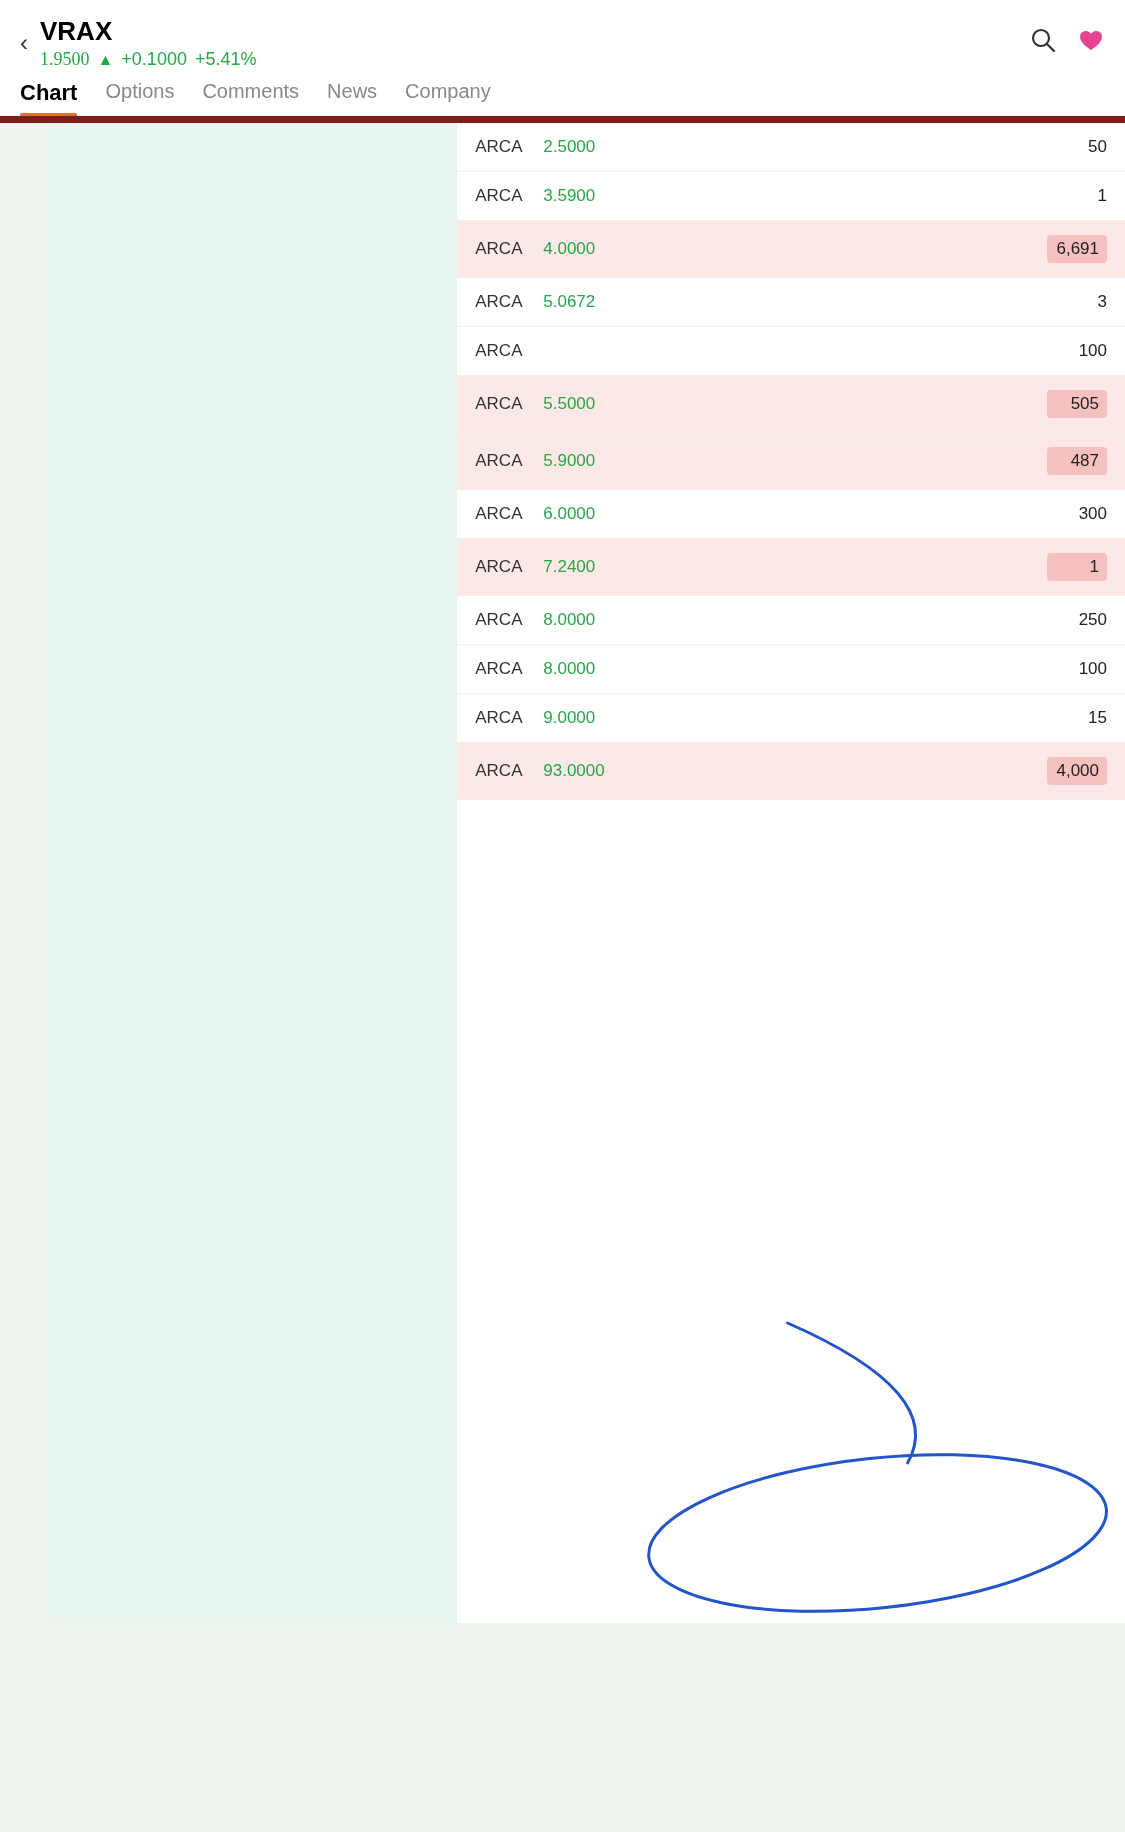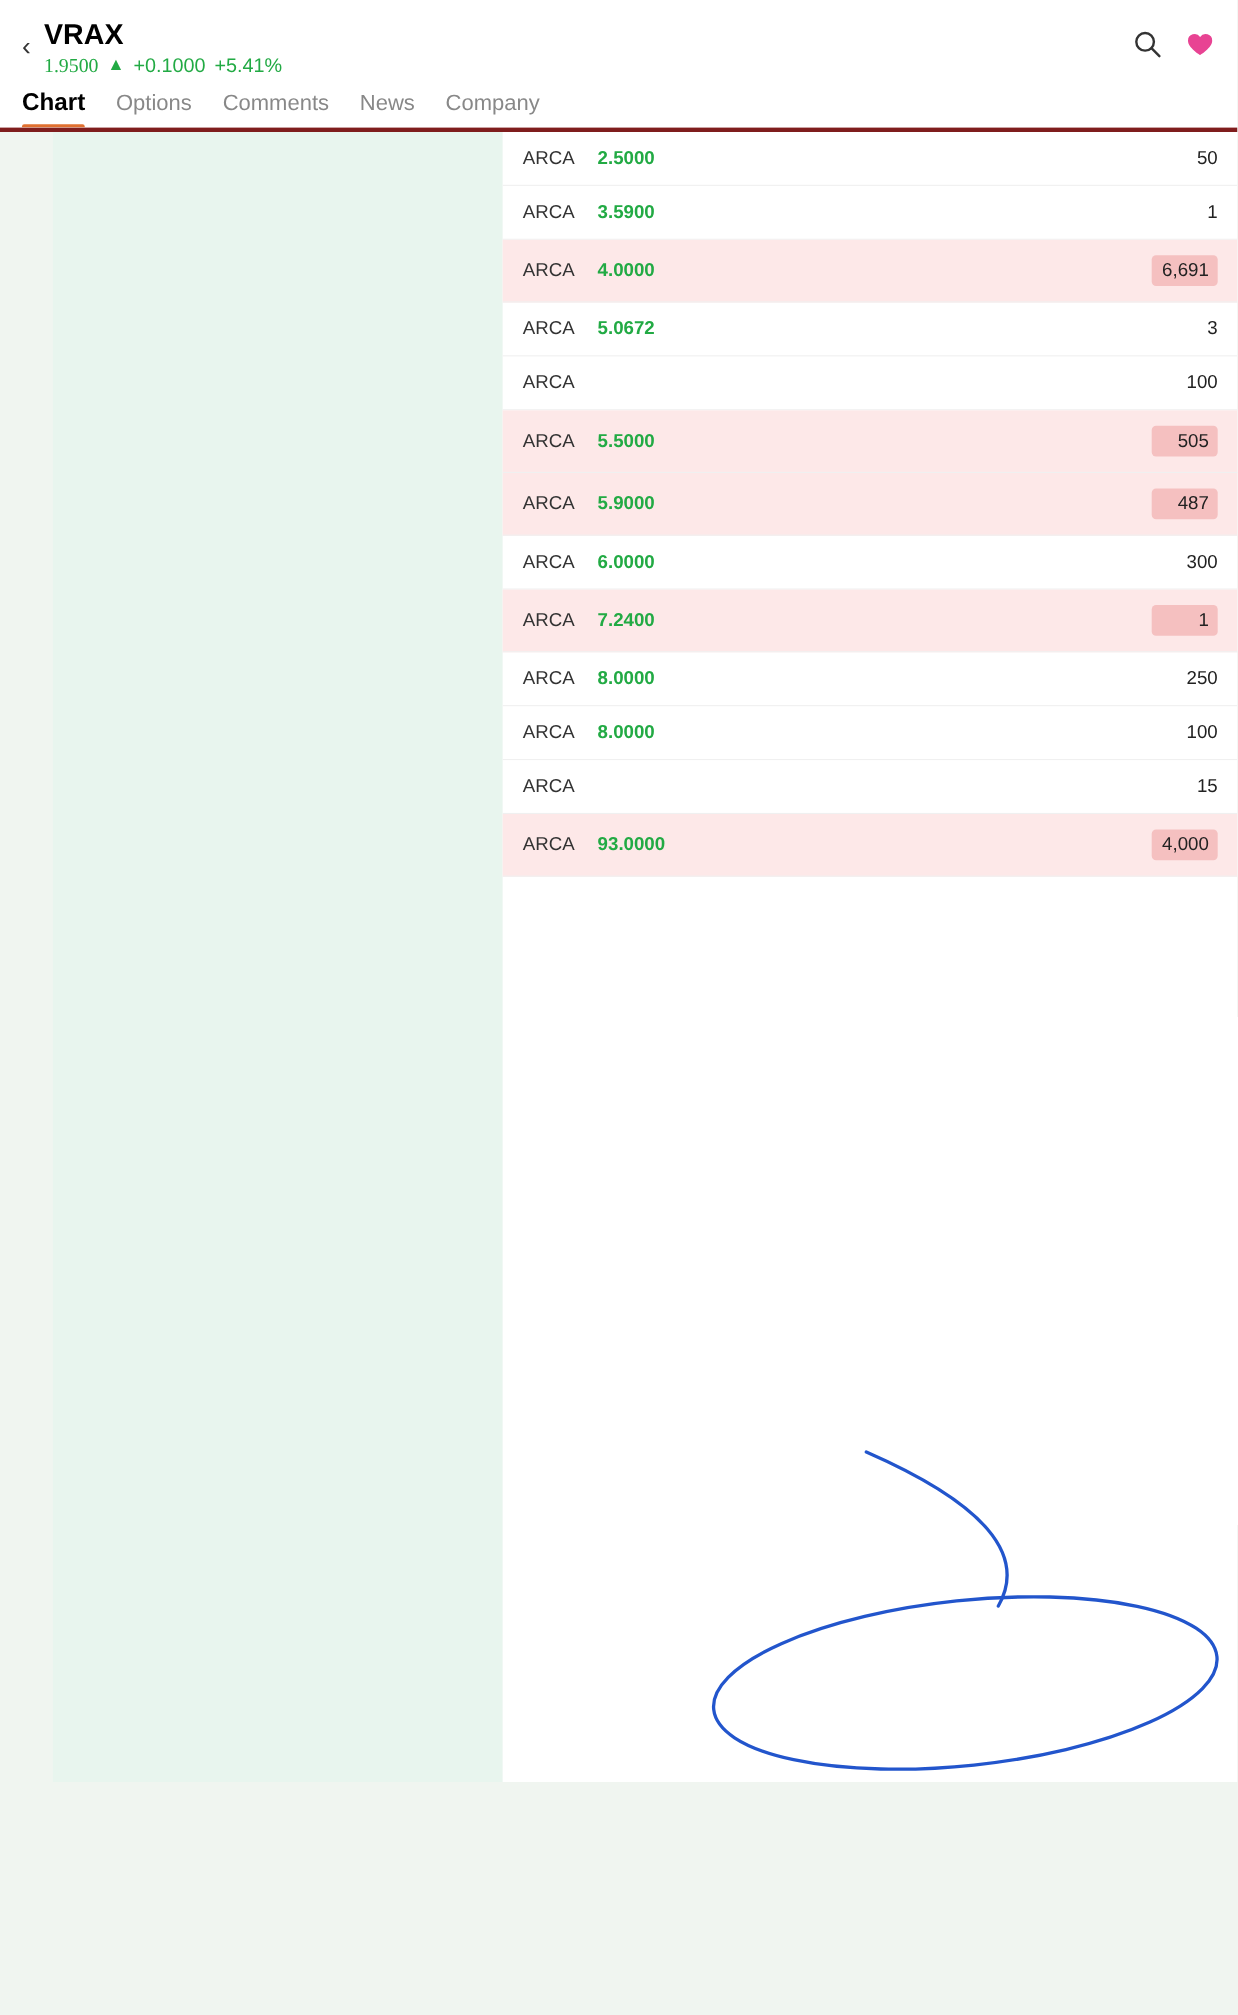--- a/index.html
+++ b/index.html
@@ -91,10 +91,10 @@
     .tabs-bar {
       background: #fff;
       display: flex;
-      align-items: flex-end;
+      align-items: flex-start;
       padding: 10px 20px 0 20px;
       gap: 28px;
-      border-bottom: 4px solid #7f1d1d;
+      border-bottom: 7px solid #7f1d1d;
       overflow-x: auto;
     }
 

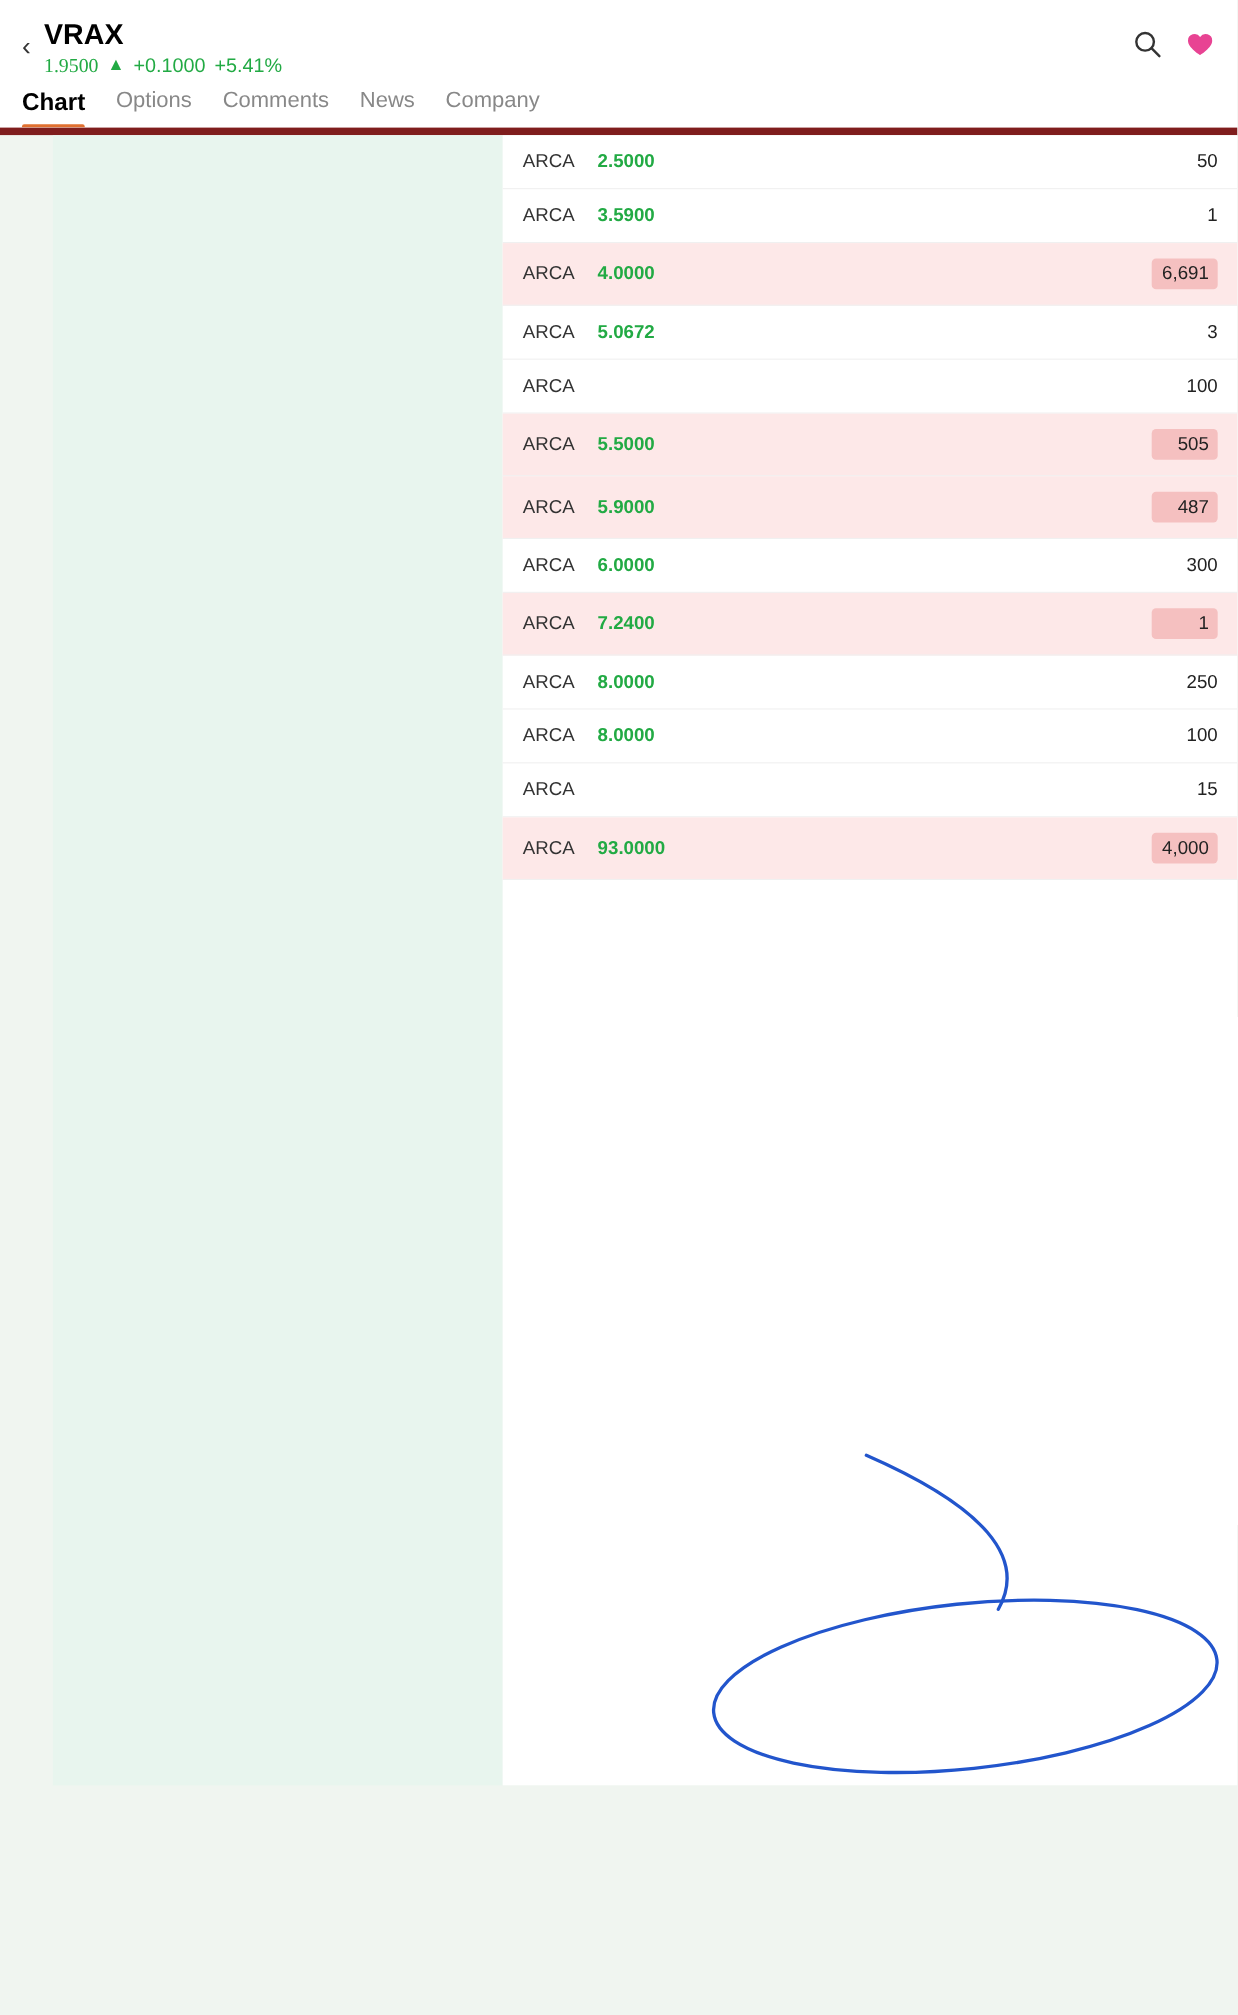--- a/index.html
+++ b/index.html
@@ -165,7 +165,7 @@
     .order-row .price {
       font-size: 17px;
       color: #22aa44;
-      font-weight: 700;
+      font-weight: 400;
       flex: 1;
       margin-left: 8px;
     }

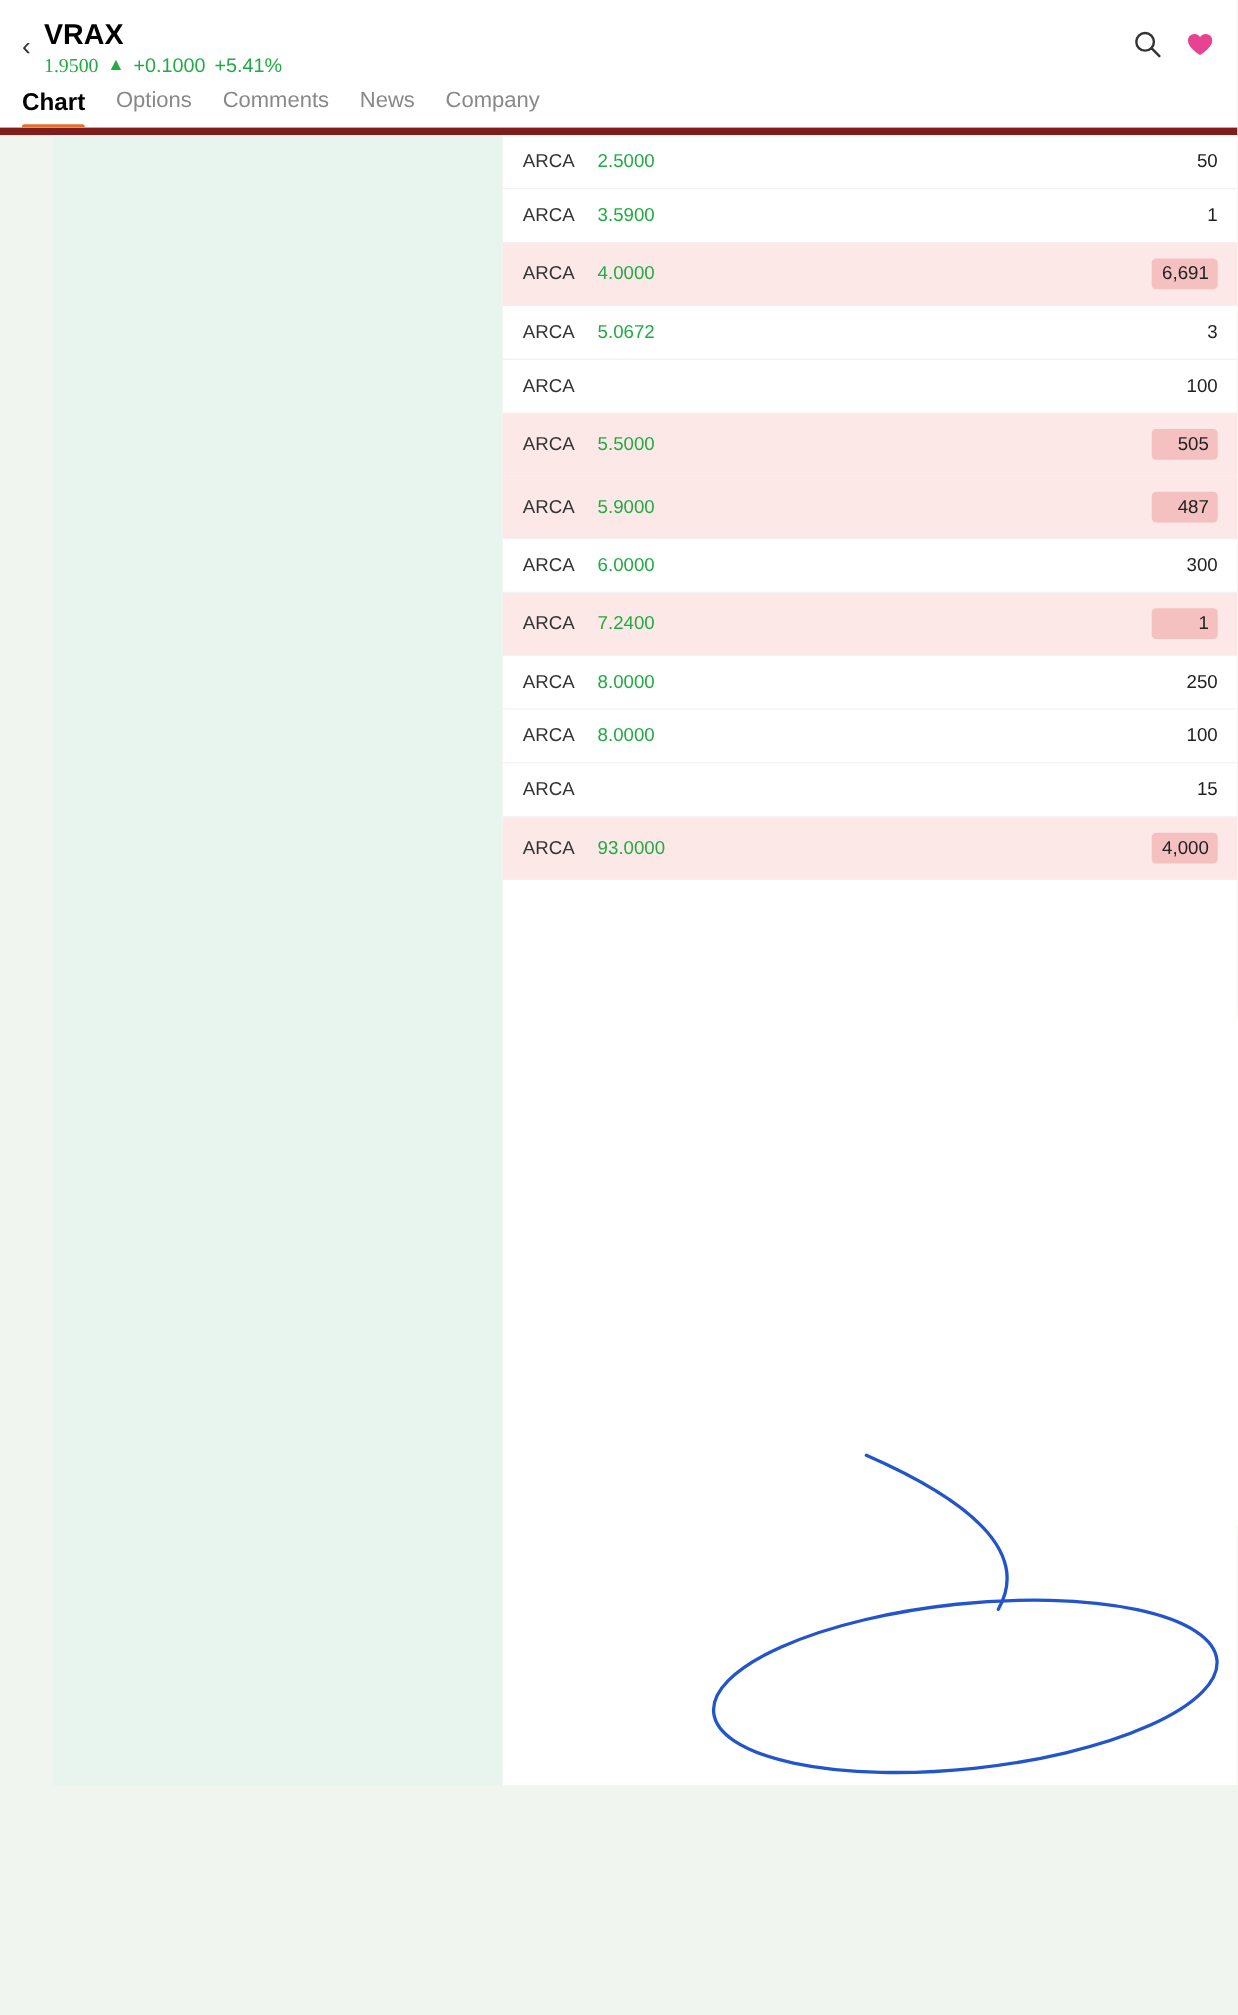--- a/index.html
+++ b/index.html
@@ -299,6 +299,7 @@
         </div>
         <div class="order-row">
           <span class="exchange">ARCA</span>
+          <span class="price">9.0000</span>
           <span class="qty">15</span>
         </div>
         <div class="order-row highlighted">

